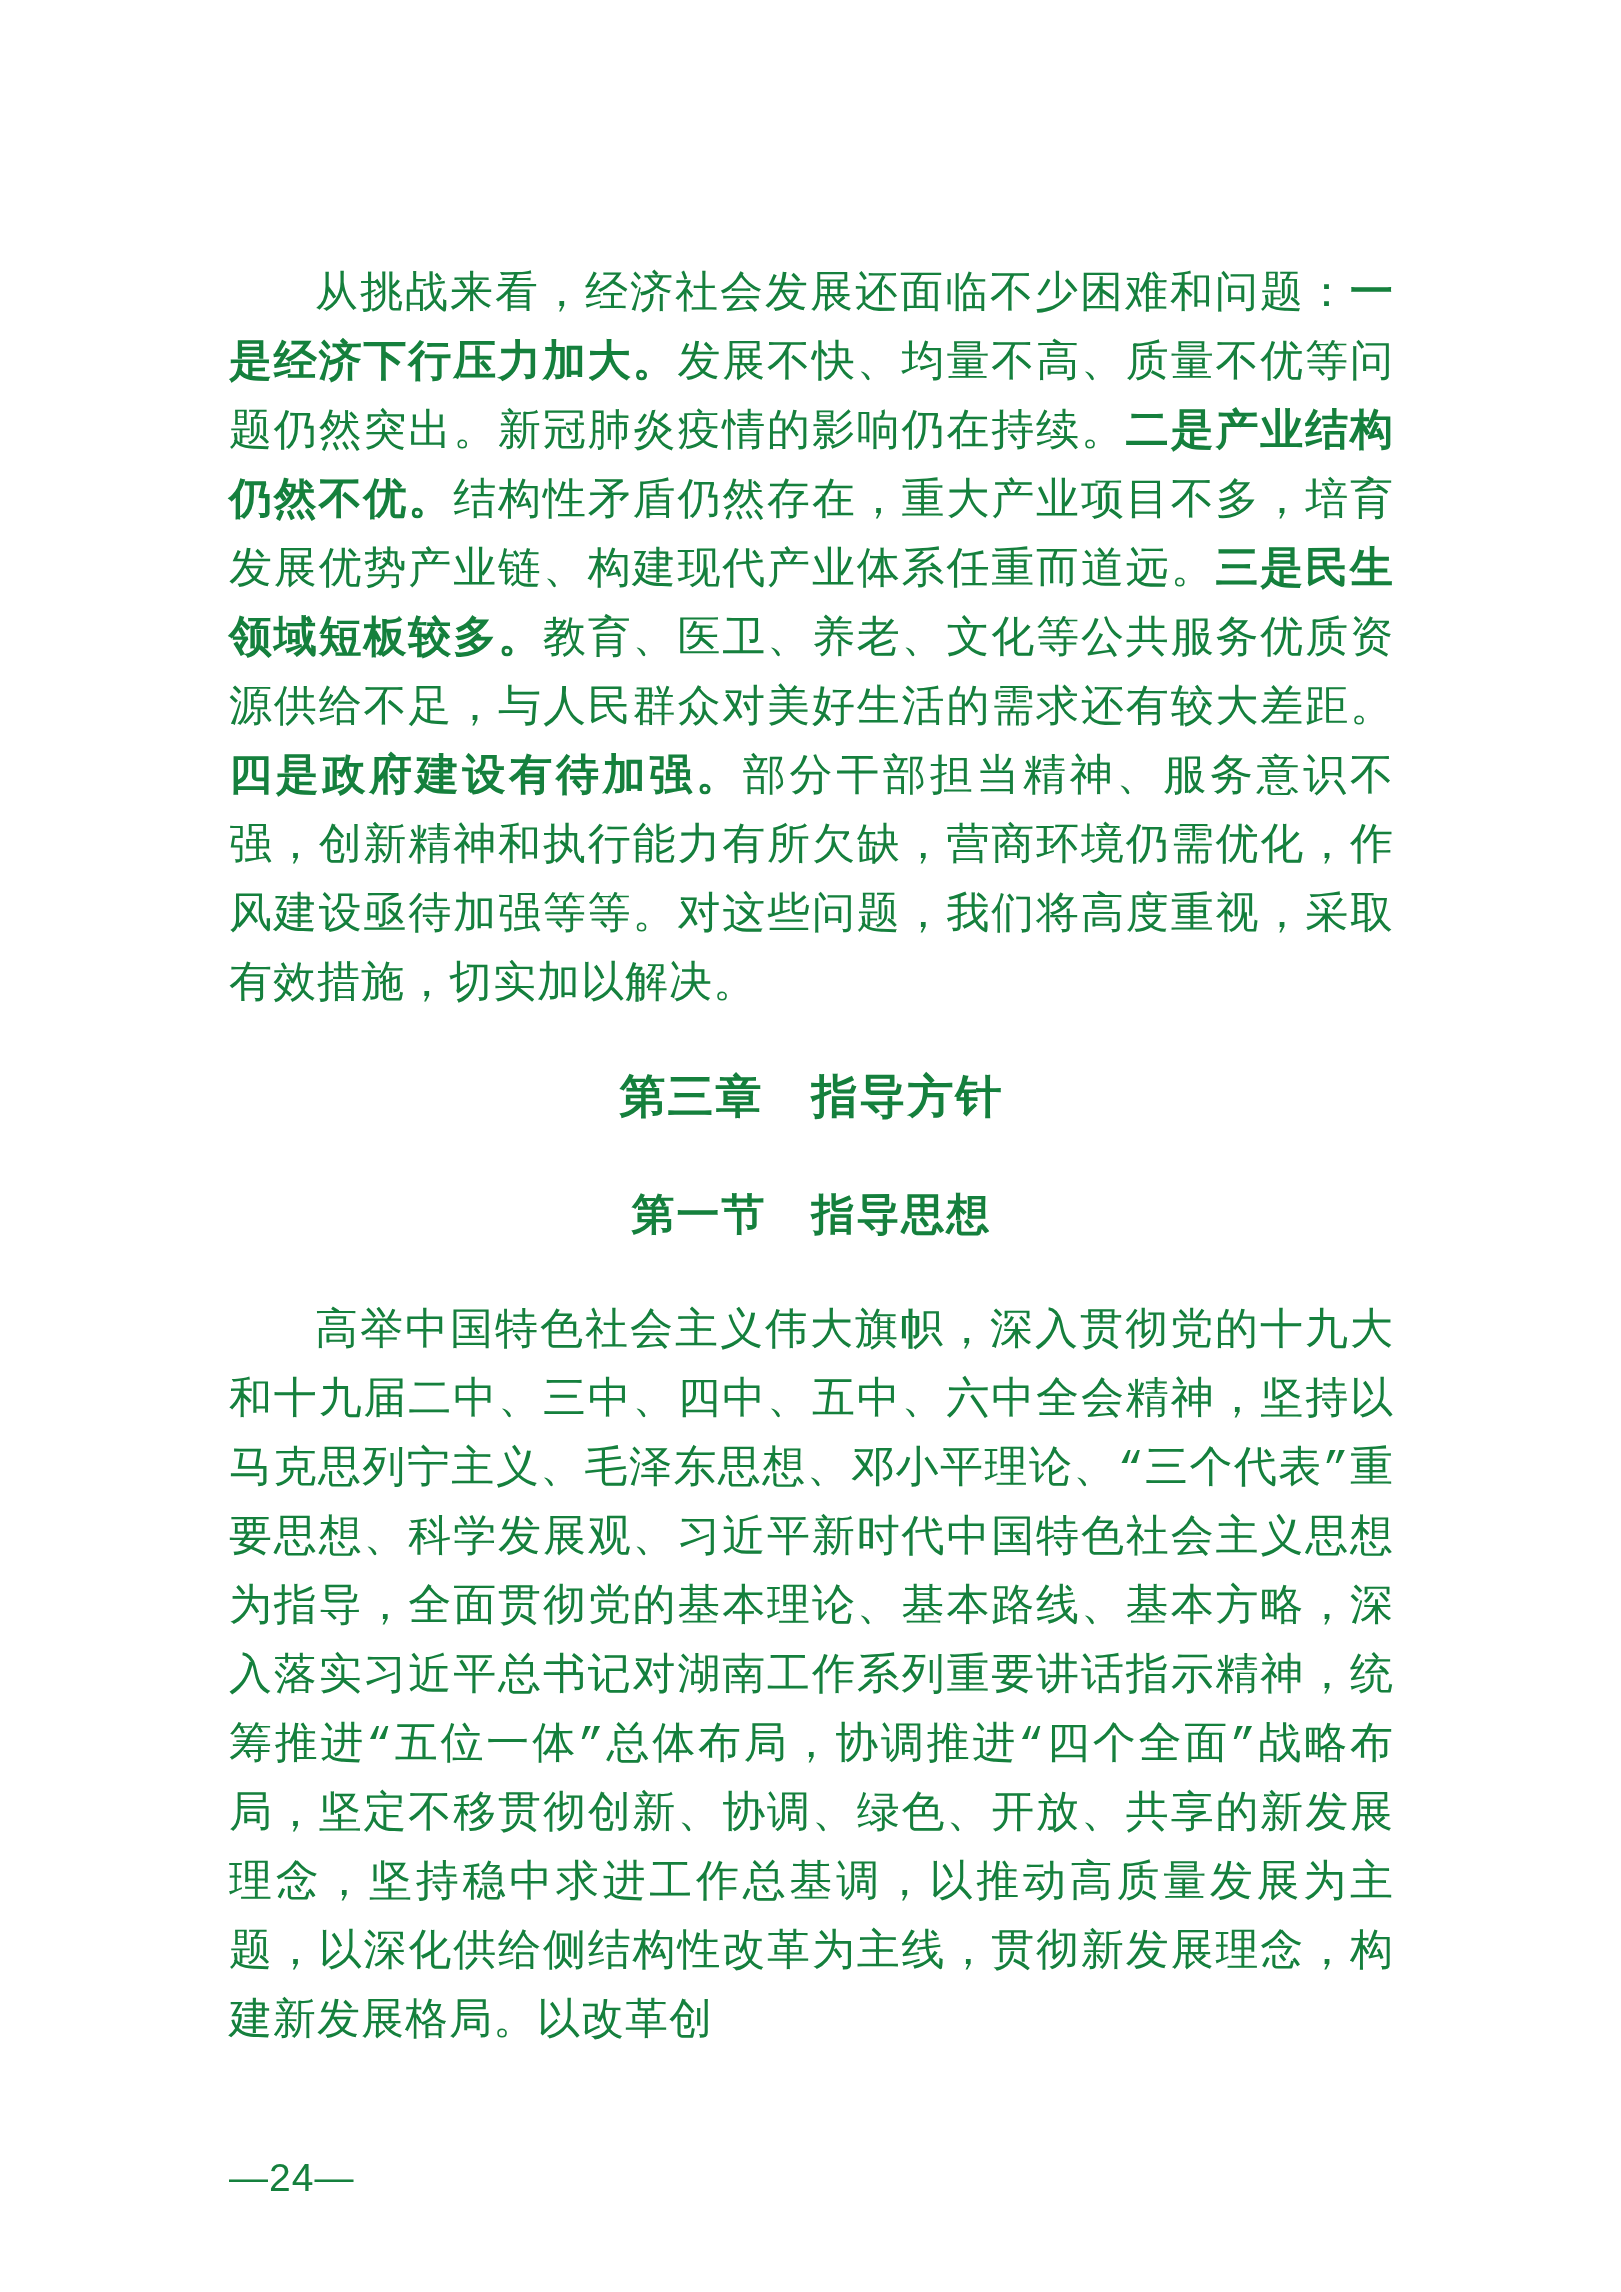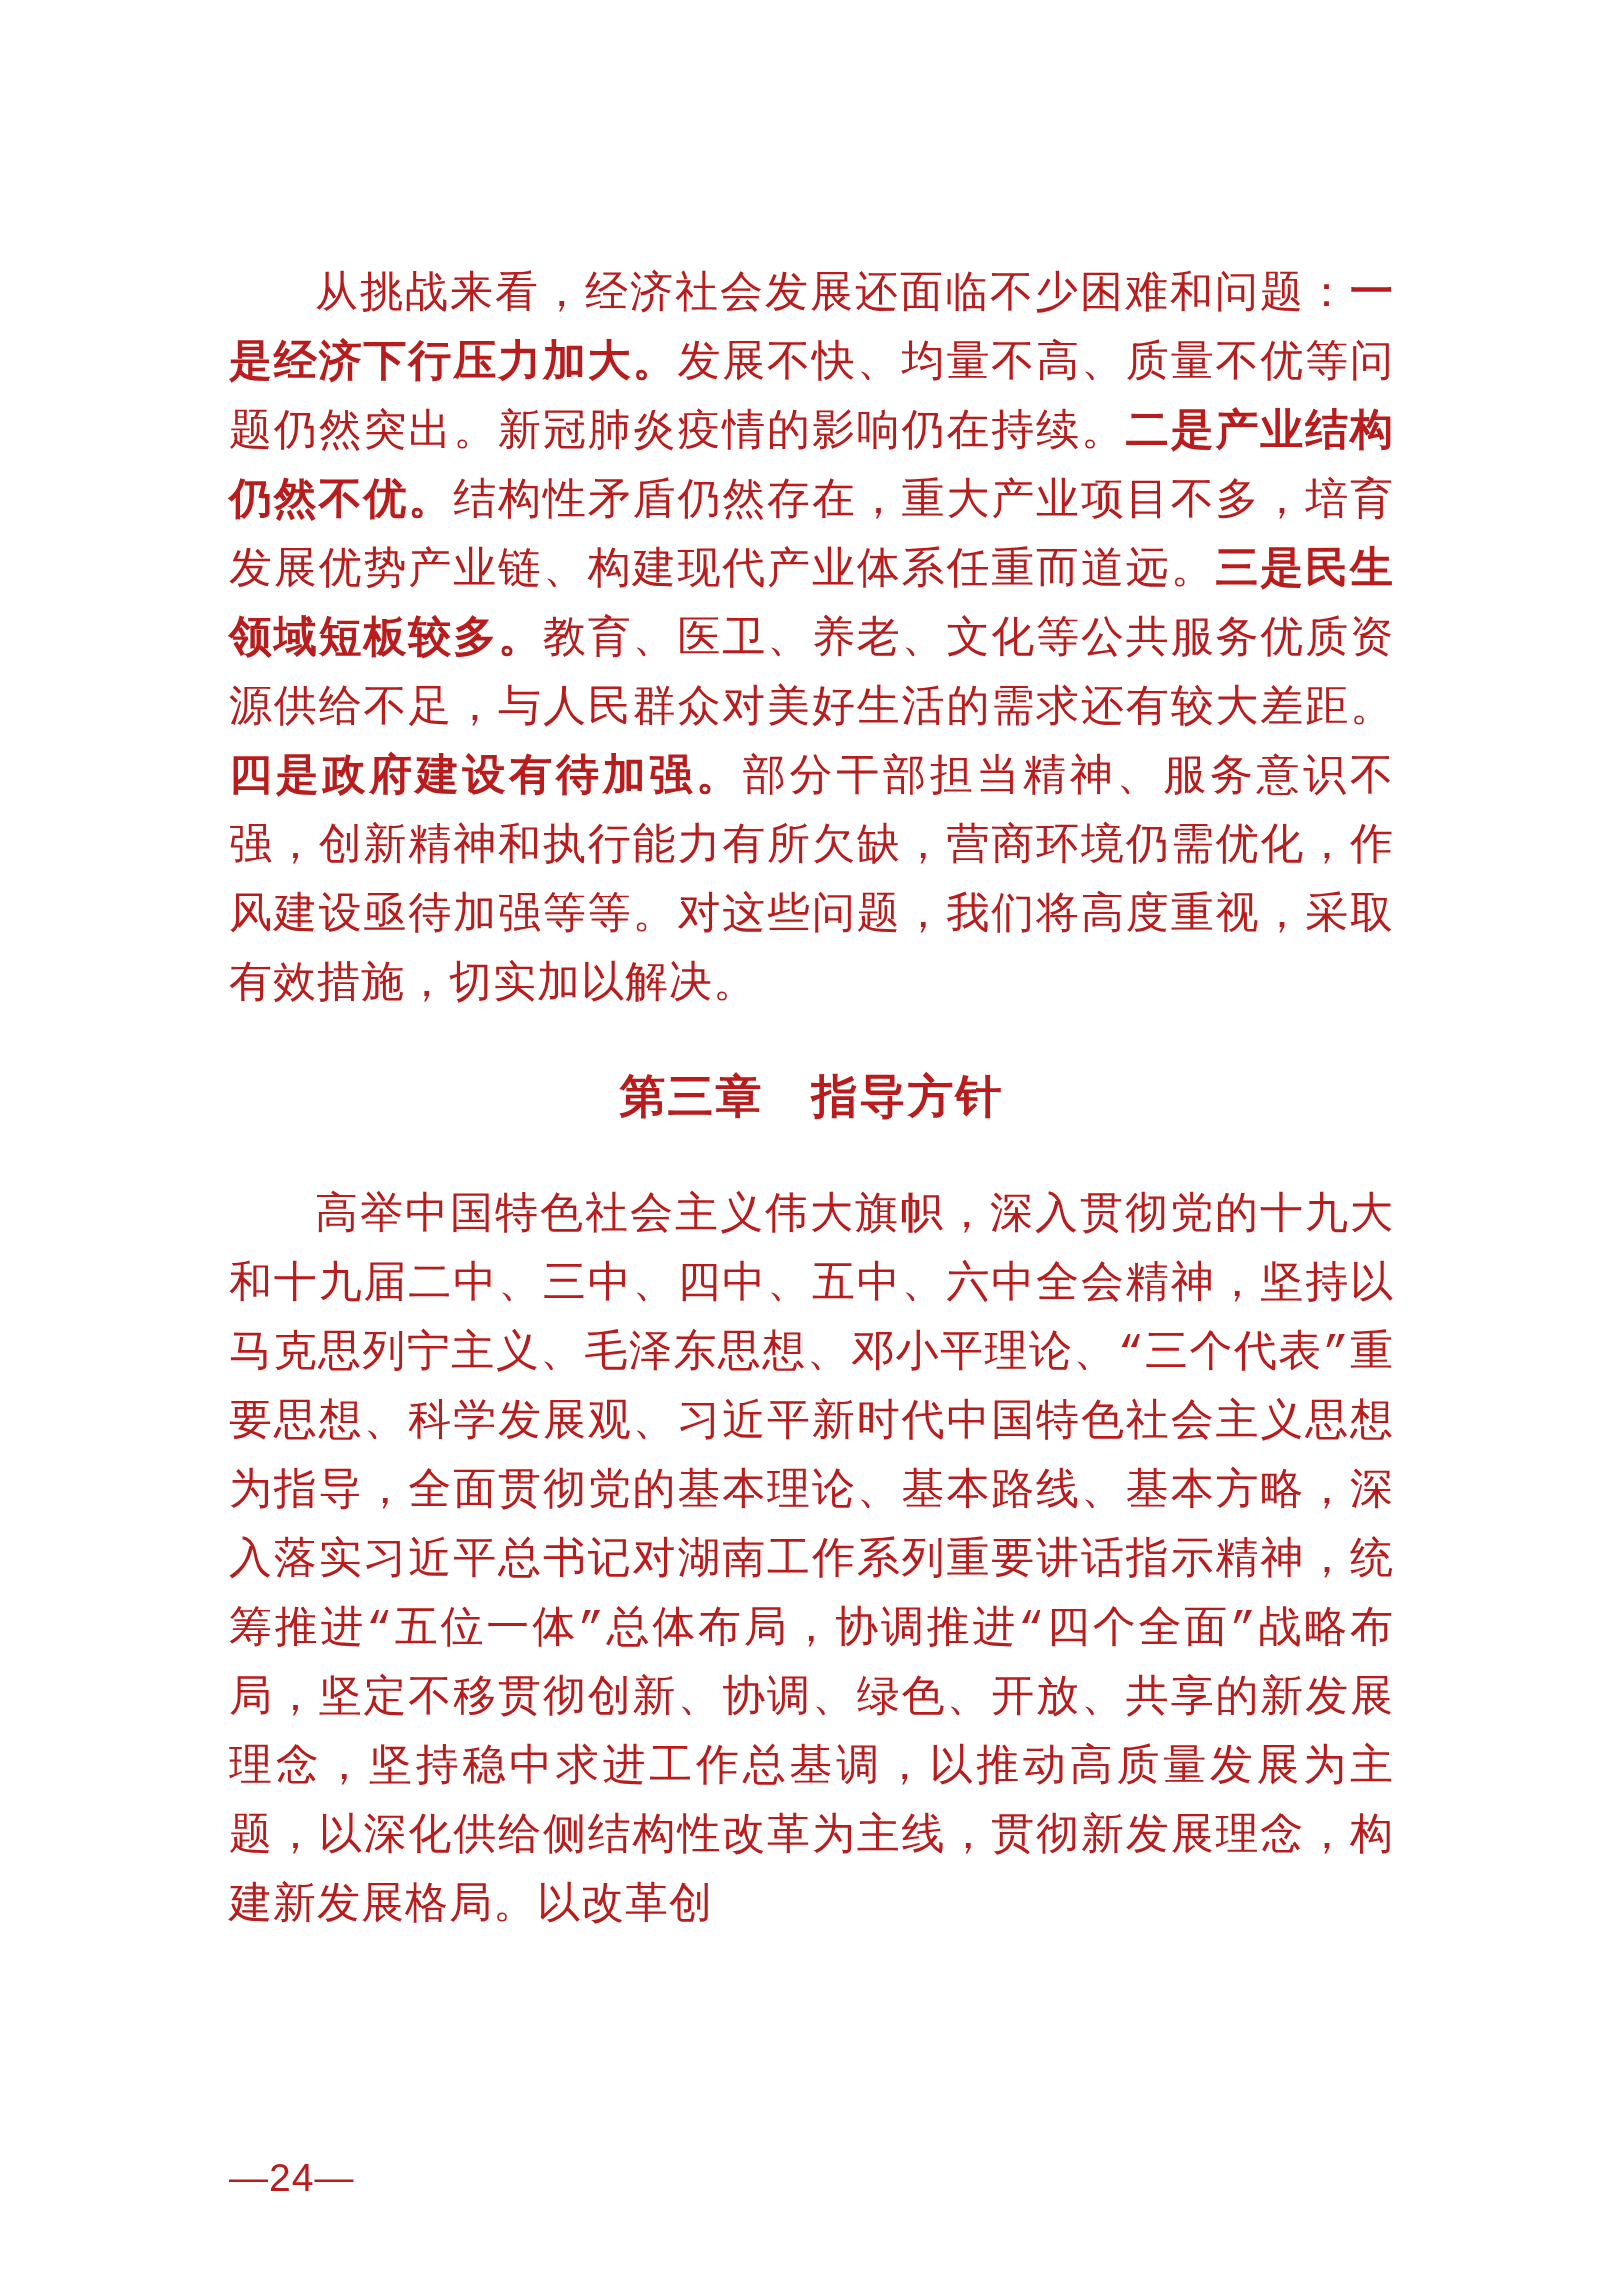--- a/index.html
+++ b/index.html
@@ -15,7 +15,7 @@
     background: #ffffff;
     box-sizing: border-box;
     padding: 257px 227px 0 229px;
-    color: #b91c1c;
+    color: #15803d;
     font-family: "Liberation Serif", "DejaVu Serif", serif;
   }
   .body-text {

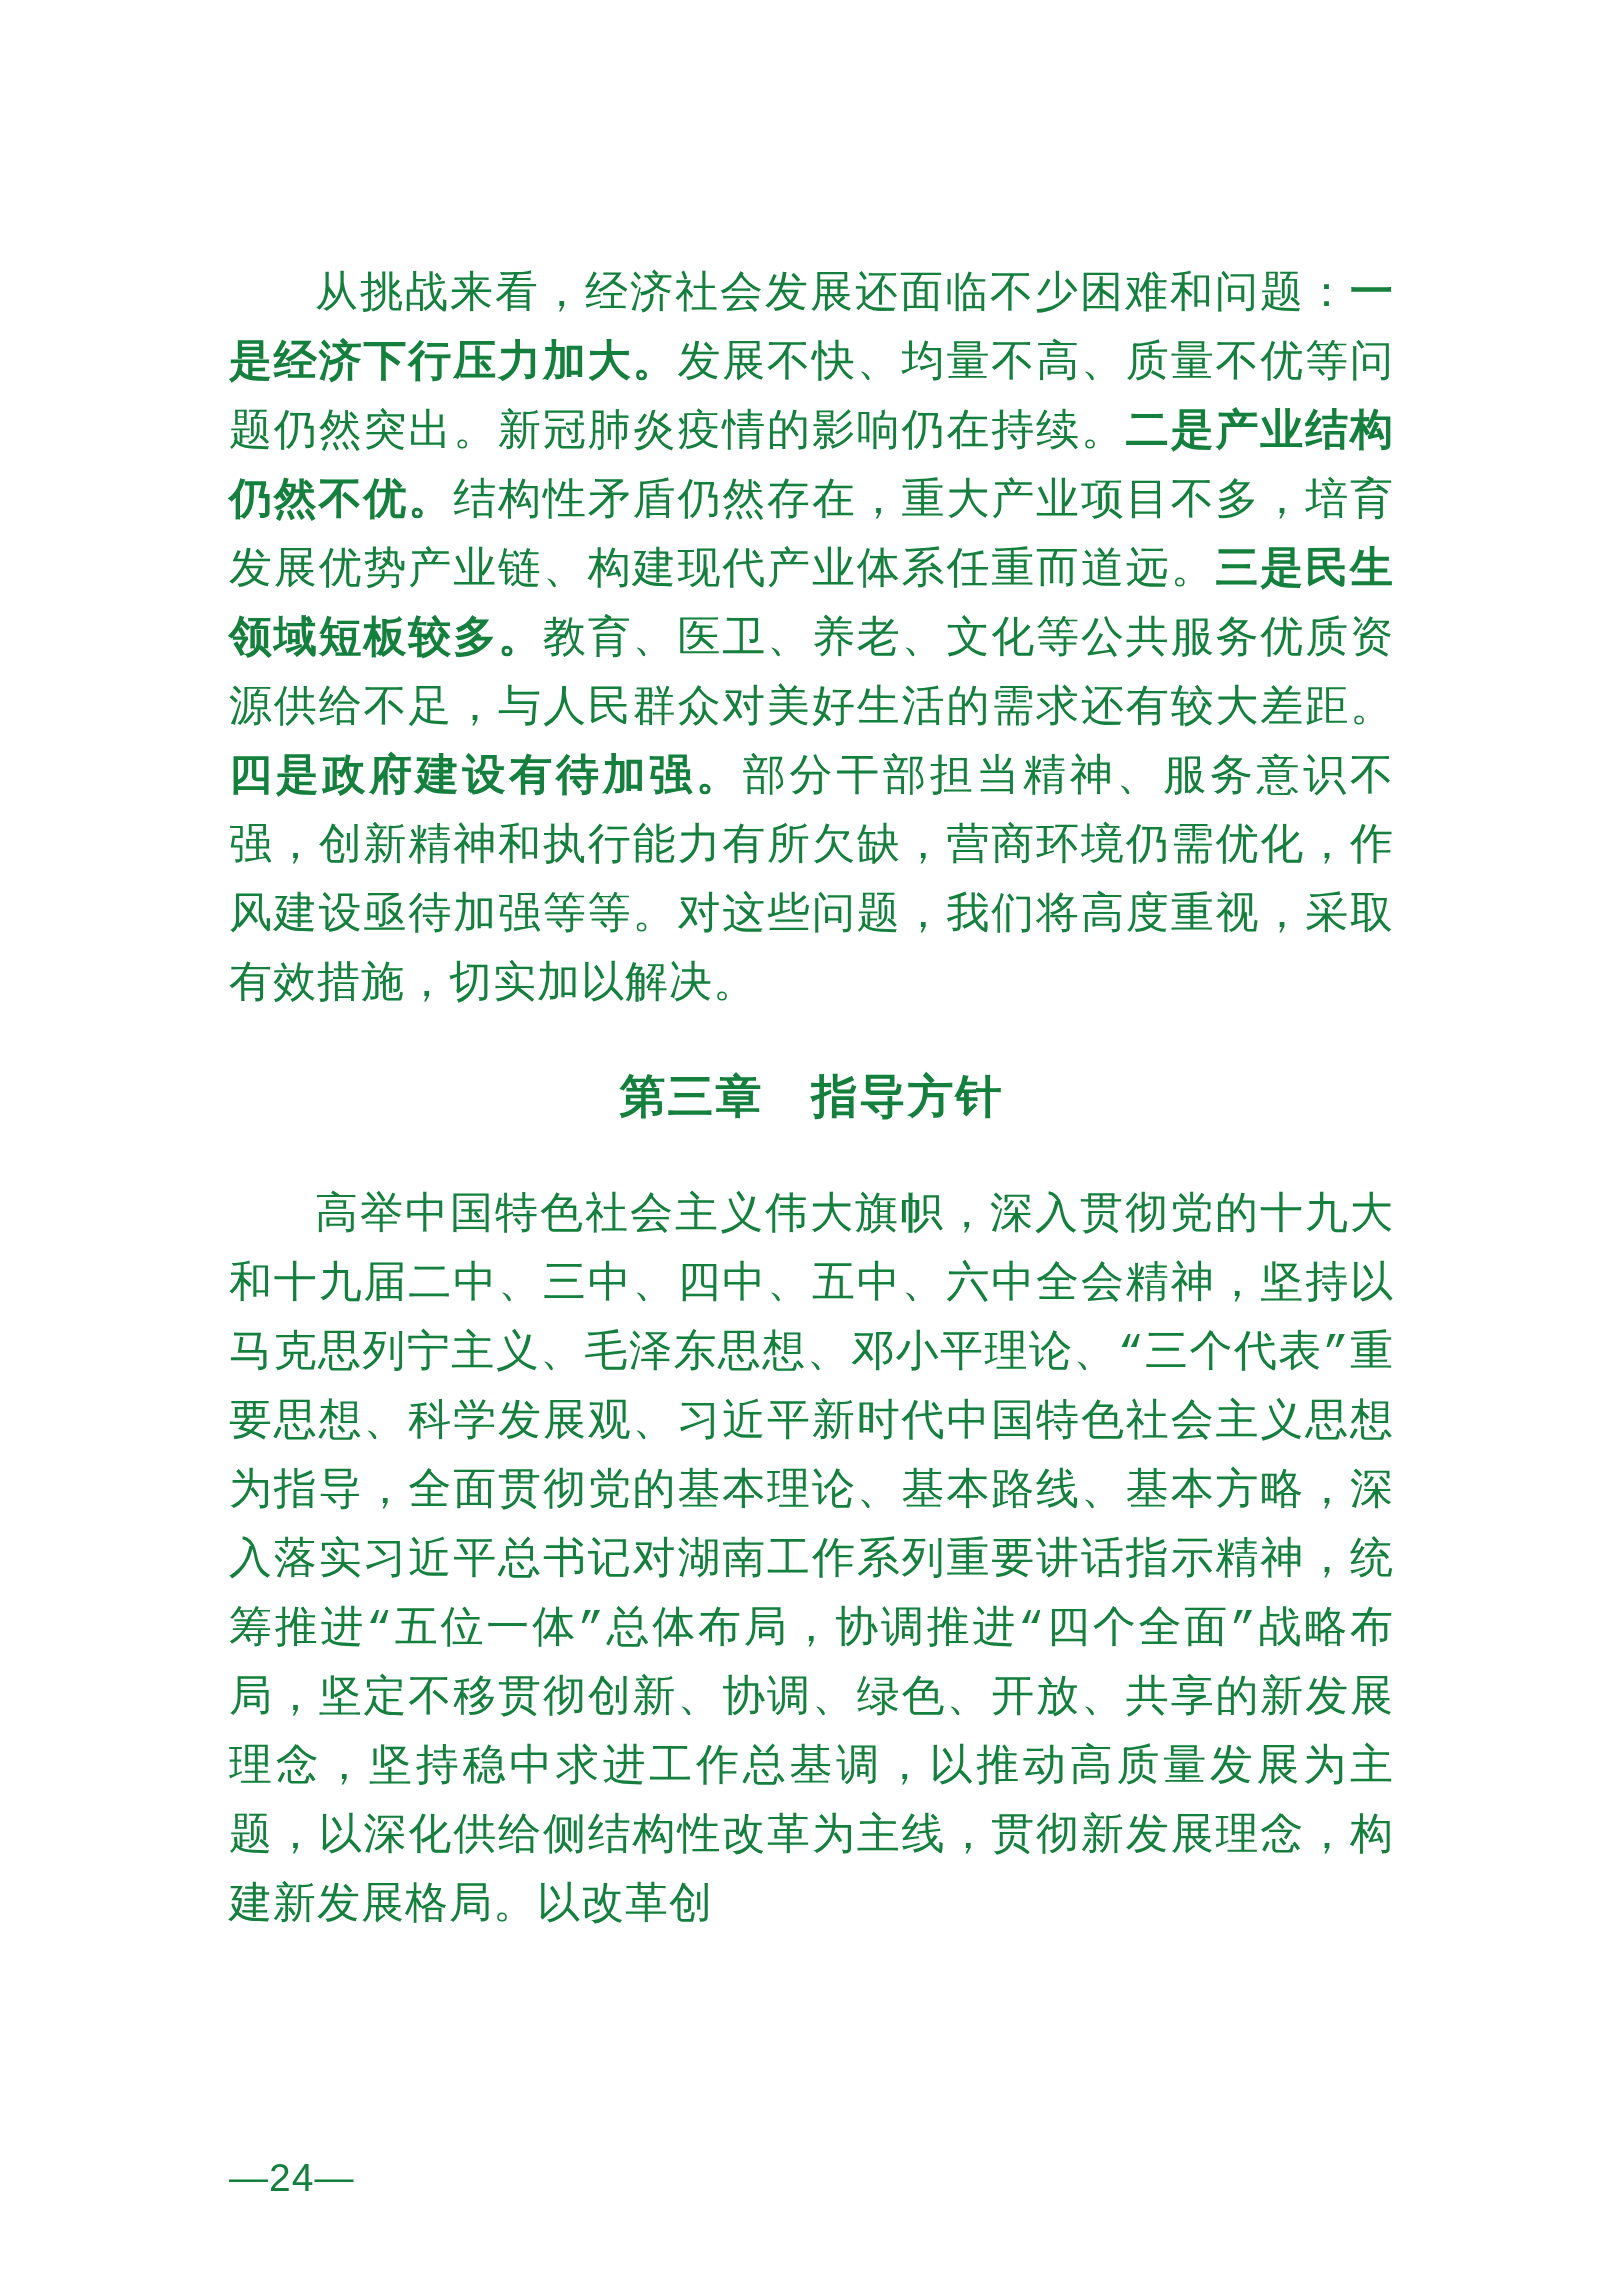--- a/index.html
+++ b/index.html
@@ -72,6 +72,7 @@
 
   <h2 class="chapter-heading">第三章　指导方针</h2>
 
+  <h3 class="section-heading">第一节　指导思想</h3>
 
   <p class="body-text paragraph-second">高举中国特色社会主义伟大旗帜，深入贯彻党的十九大和十九届二中、三中、四中、五中、六中全会精神，坚持以马克思列宁主义、毛泽东思想、邓小平理论、“三个代表”重要思想、科学发展观、习近平新时代中国特色社会主义思想为指导，全面贯彻党的基本理论、基本路线、基本方略，深入落实习近平总书记对湖南工作系列重要讲话指示精神，统筹推进“五位一体”总体布局，协调推进“四个全面”战略布局，坚定不移贯彻创新、协调、绿色、开放、共享的新发展理念，坚持稳中求进工作总基调，以推动高质量发展为主题，以深化供给侧结构性改革为主线，贯彻新发展理念，构建新发展格局。以改革创</p>
 

